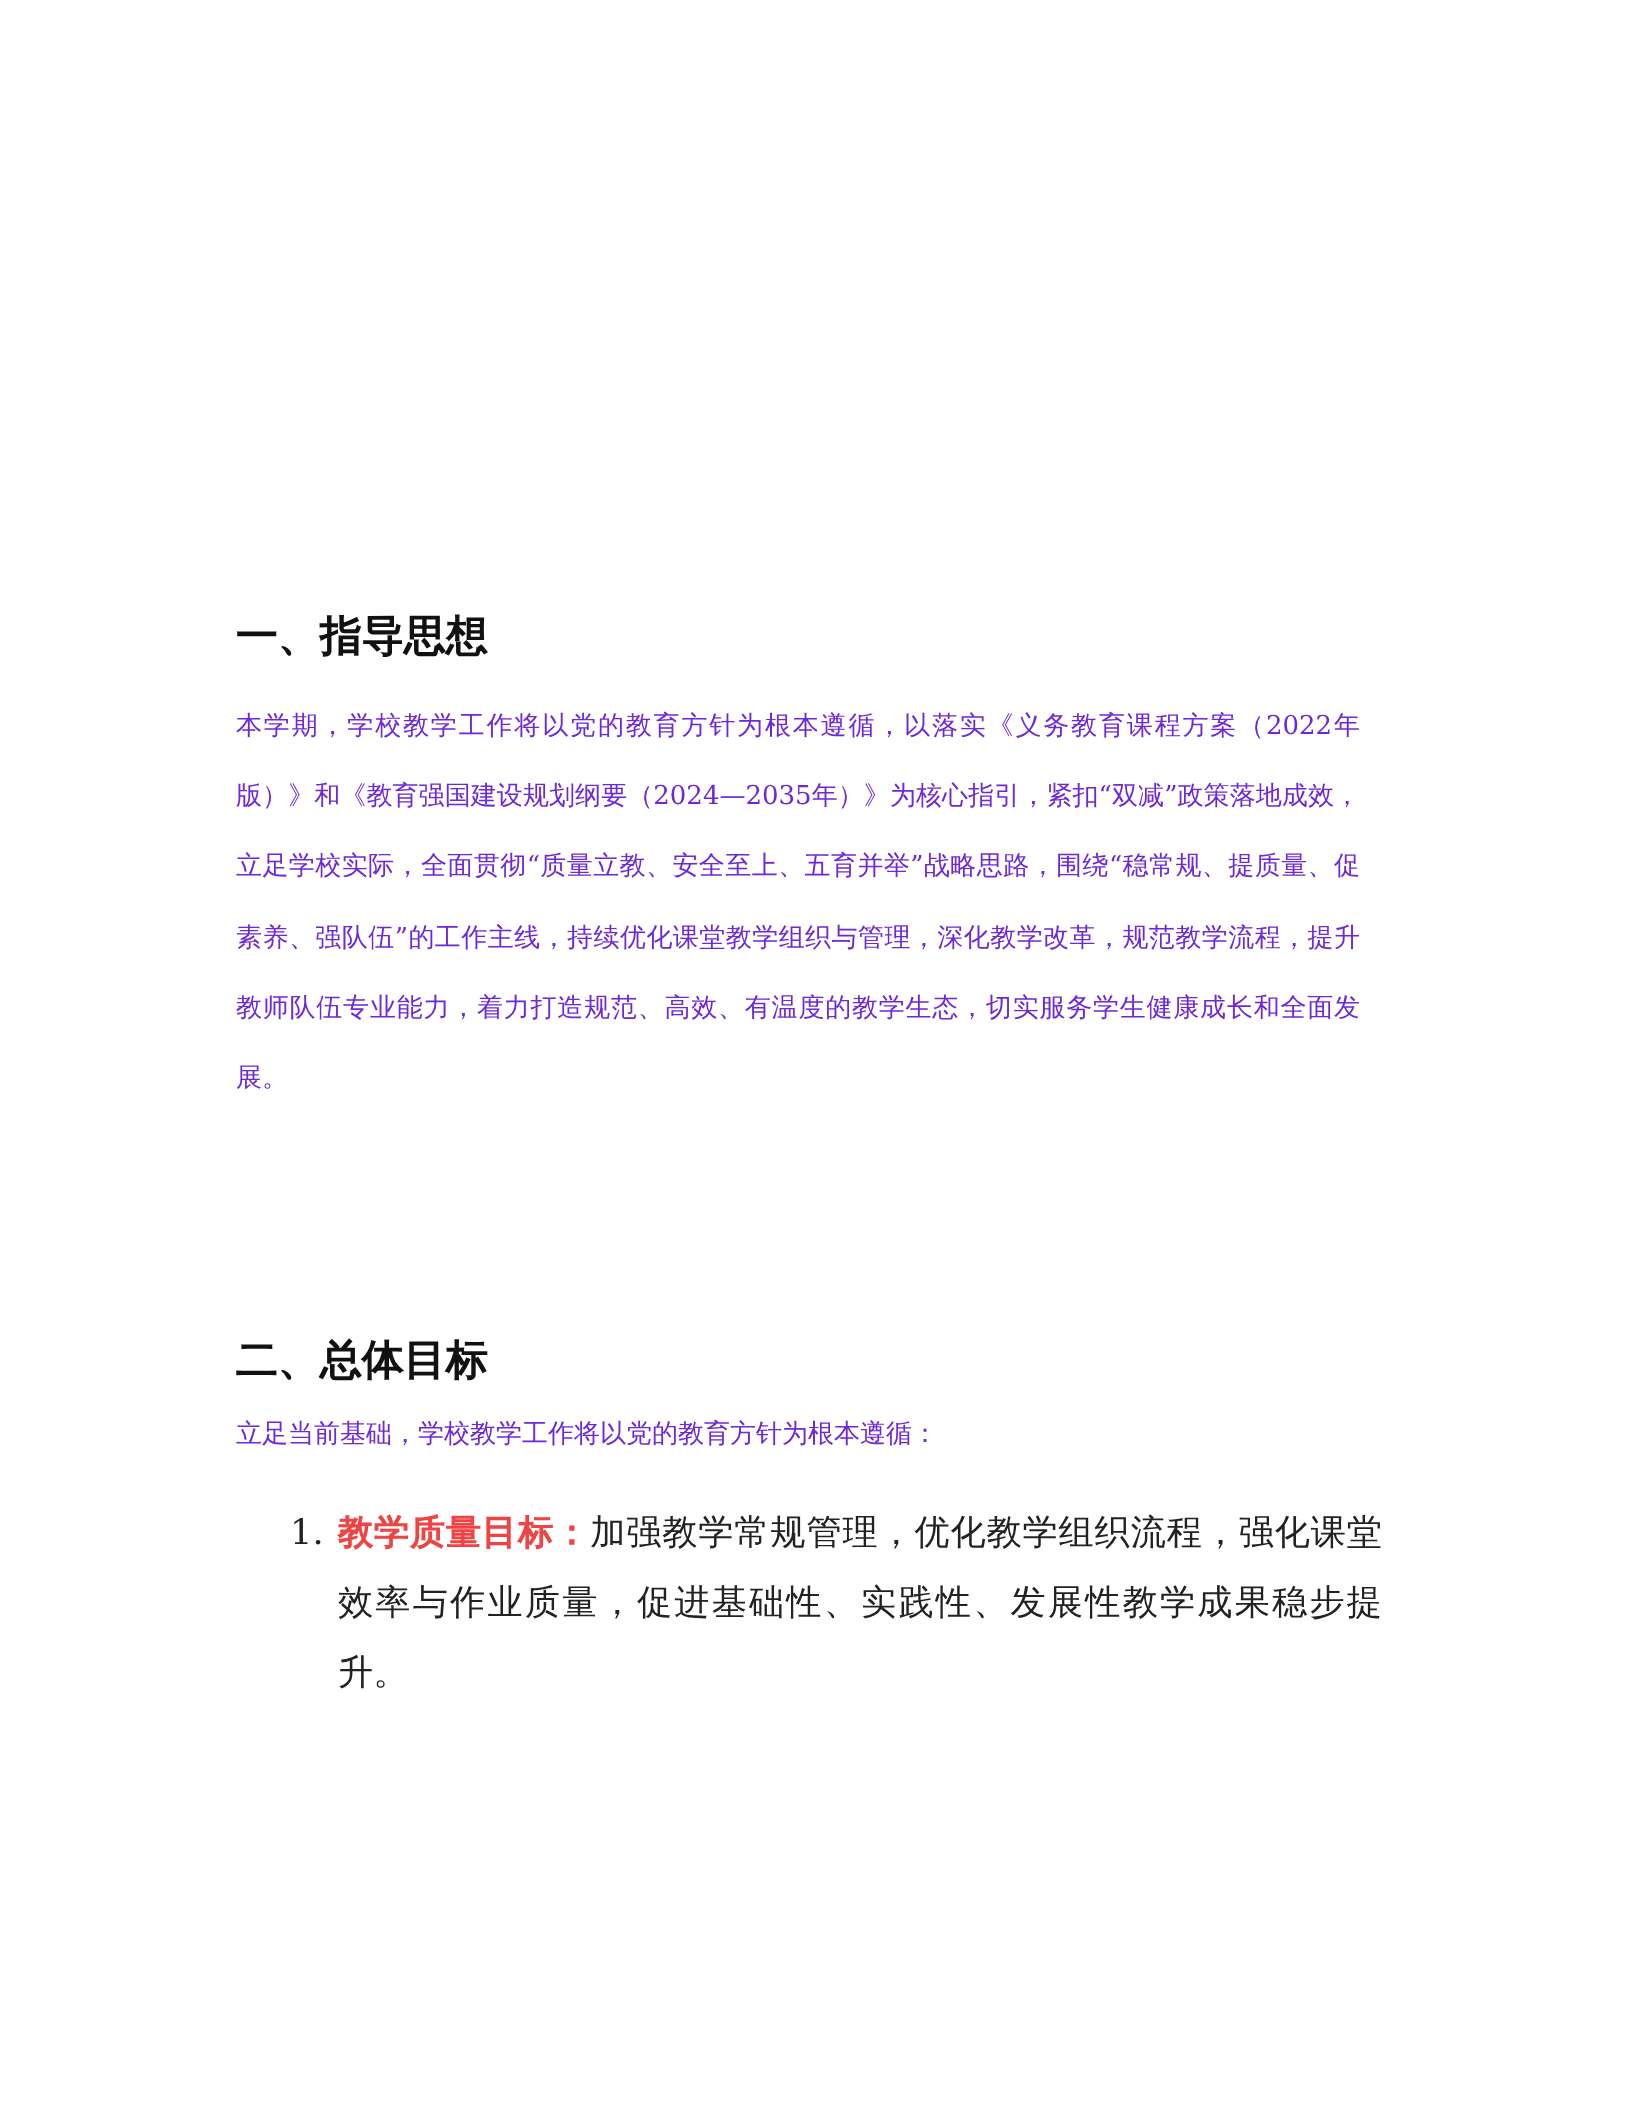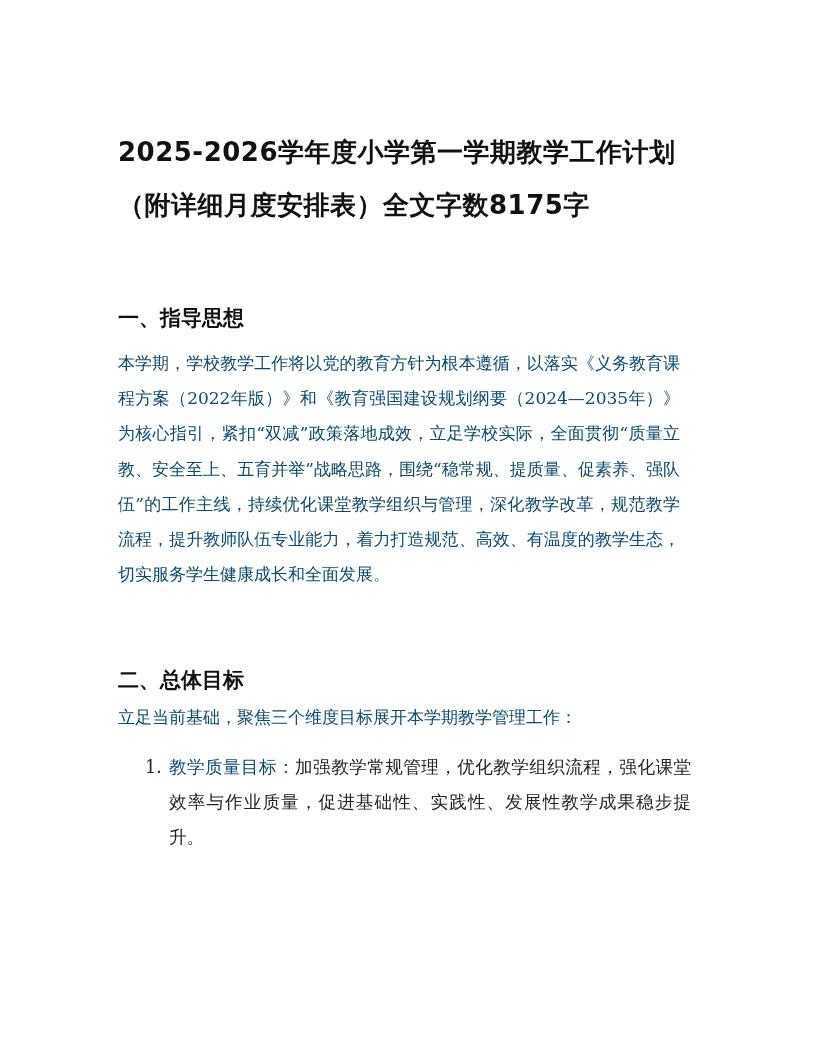--- a/index.html
+++ b/index.html
@@ -93,7 +93,6 @@
 
 <div class="page">
 
-  <h1 class="title">2025-2026学年度小学第一学期教学工作计划（附详细月度安排表）全文字数8175字</h1>
 
   <h2 class="section-heading h-guiding">一、指导思想</h2>
 

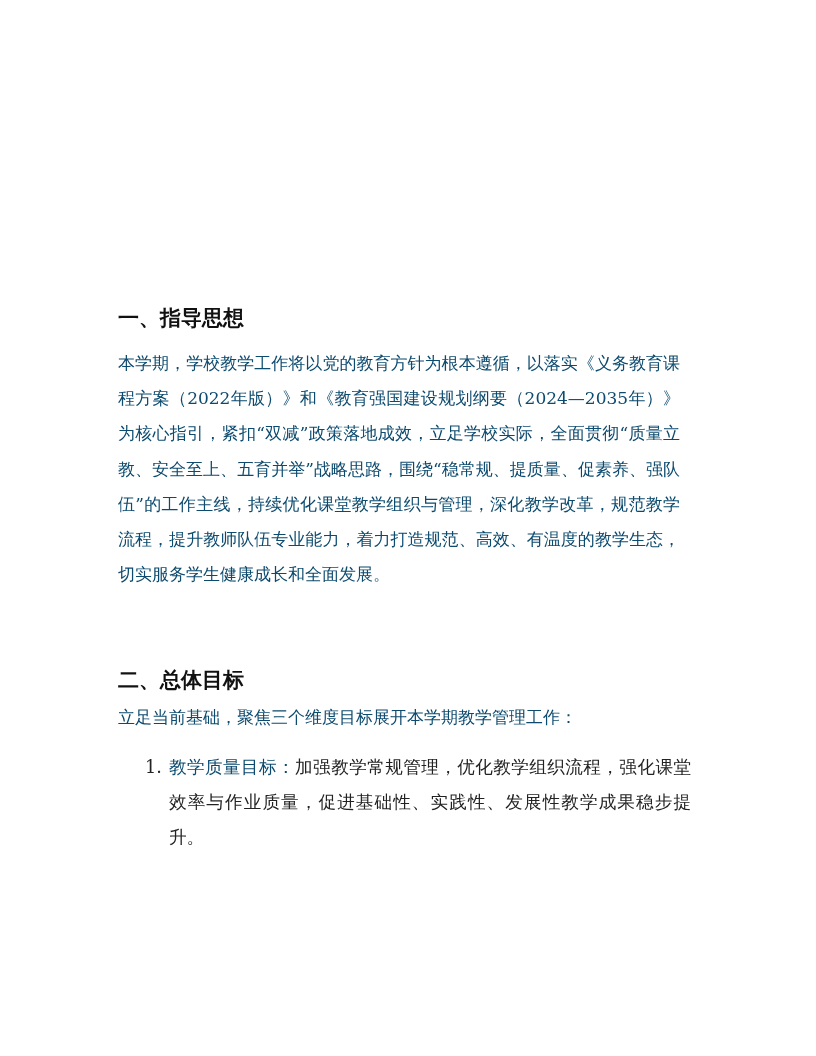--- a/index.html
+++ b/index.html
@@ -52,9 +52,9 @@
     left: 118px;
     width: 562px;
     margin: 0;
-    font-size: 17px;
+    font-size: 13px;
     line-height: 35.2px;
-    color: #0c4a6e;
+    color: #6d28d9;
     text-align: justify;
   }
   .p-guiding { top: 346px; }

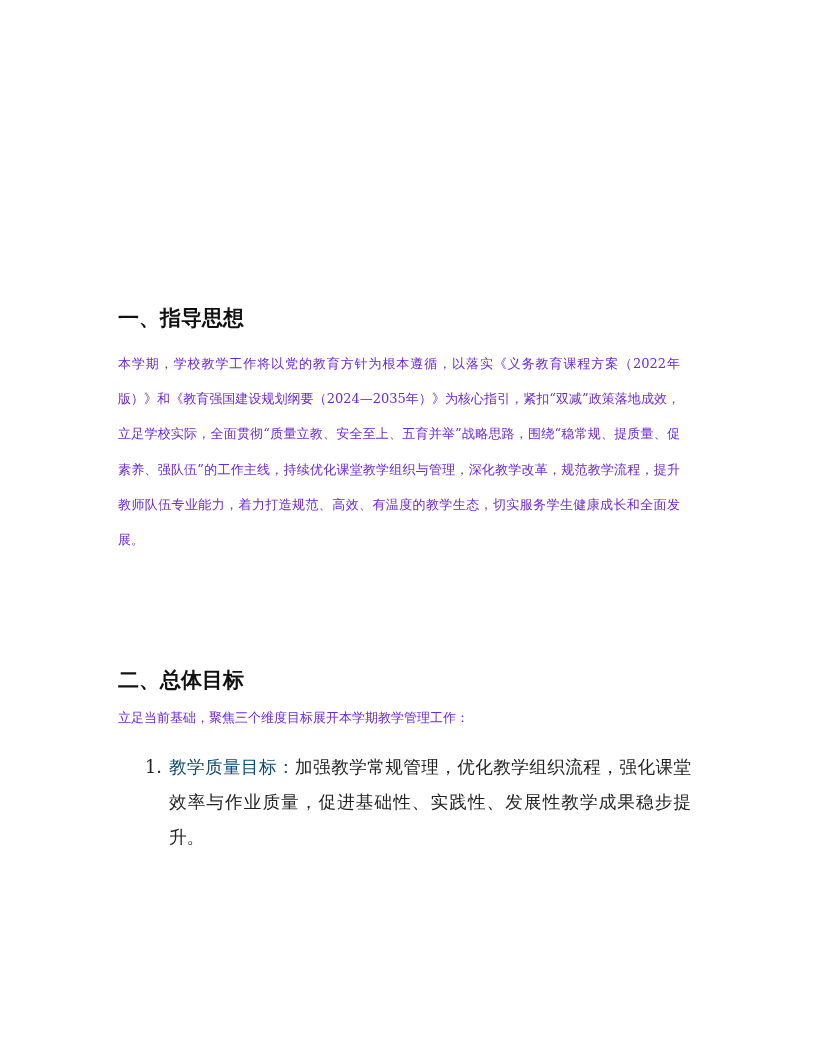--- a/index.html
+++ b/index.html
@@ -100,7 +100,7 @@
 
   <h2 class="section-heading h-goals">二、总体目标</h2>
 
-  <p class="para p-intro">立足当前基础，聚焦三个维度目标展开本学期教学管理工作：</p>
+  <p class="para p-intro">立足当前基础，学校教学工作将以党的教育方针为根本遵循：</p>
 
   <ol class="list">
     <li class="list-item">

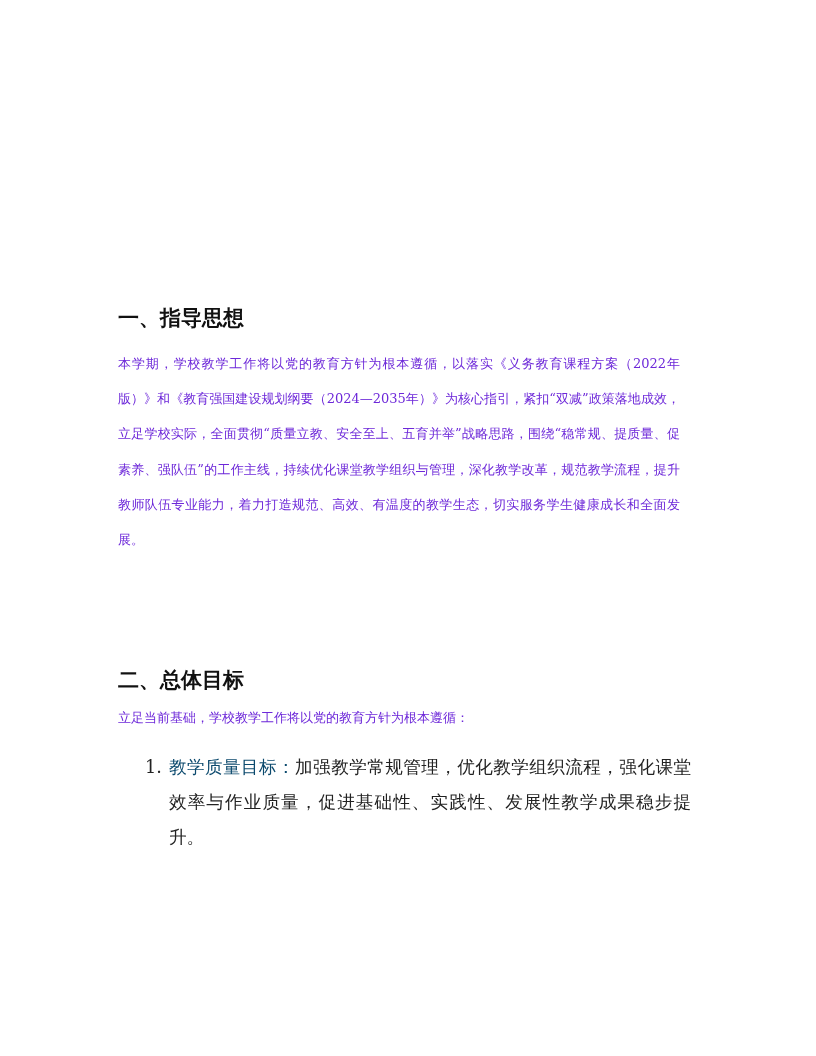--- a/index.html
+++ b/index.html
@@ -84,8 +84,8 @@
   }
   .list-label {
     font-family: "DejaVu Sans", "Liberation Sans", sans-serif;
-    font-weight: normal;
-    color: #0c4a6e;
+    font-weight: bold;
+    color: #ef4444;
   }
 </style>
 </head>

